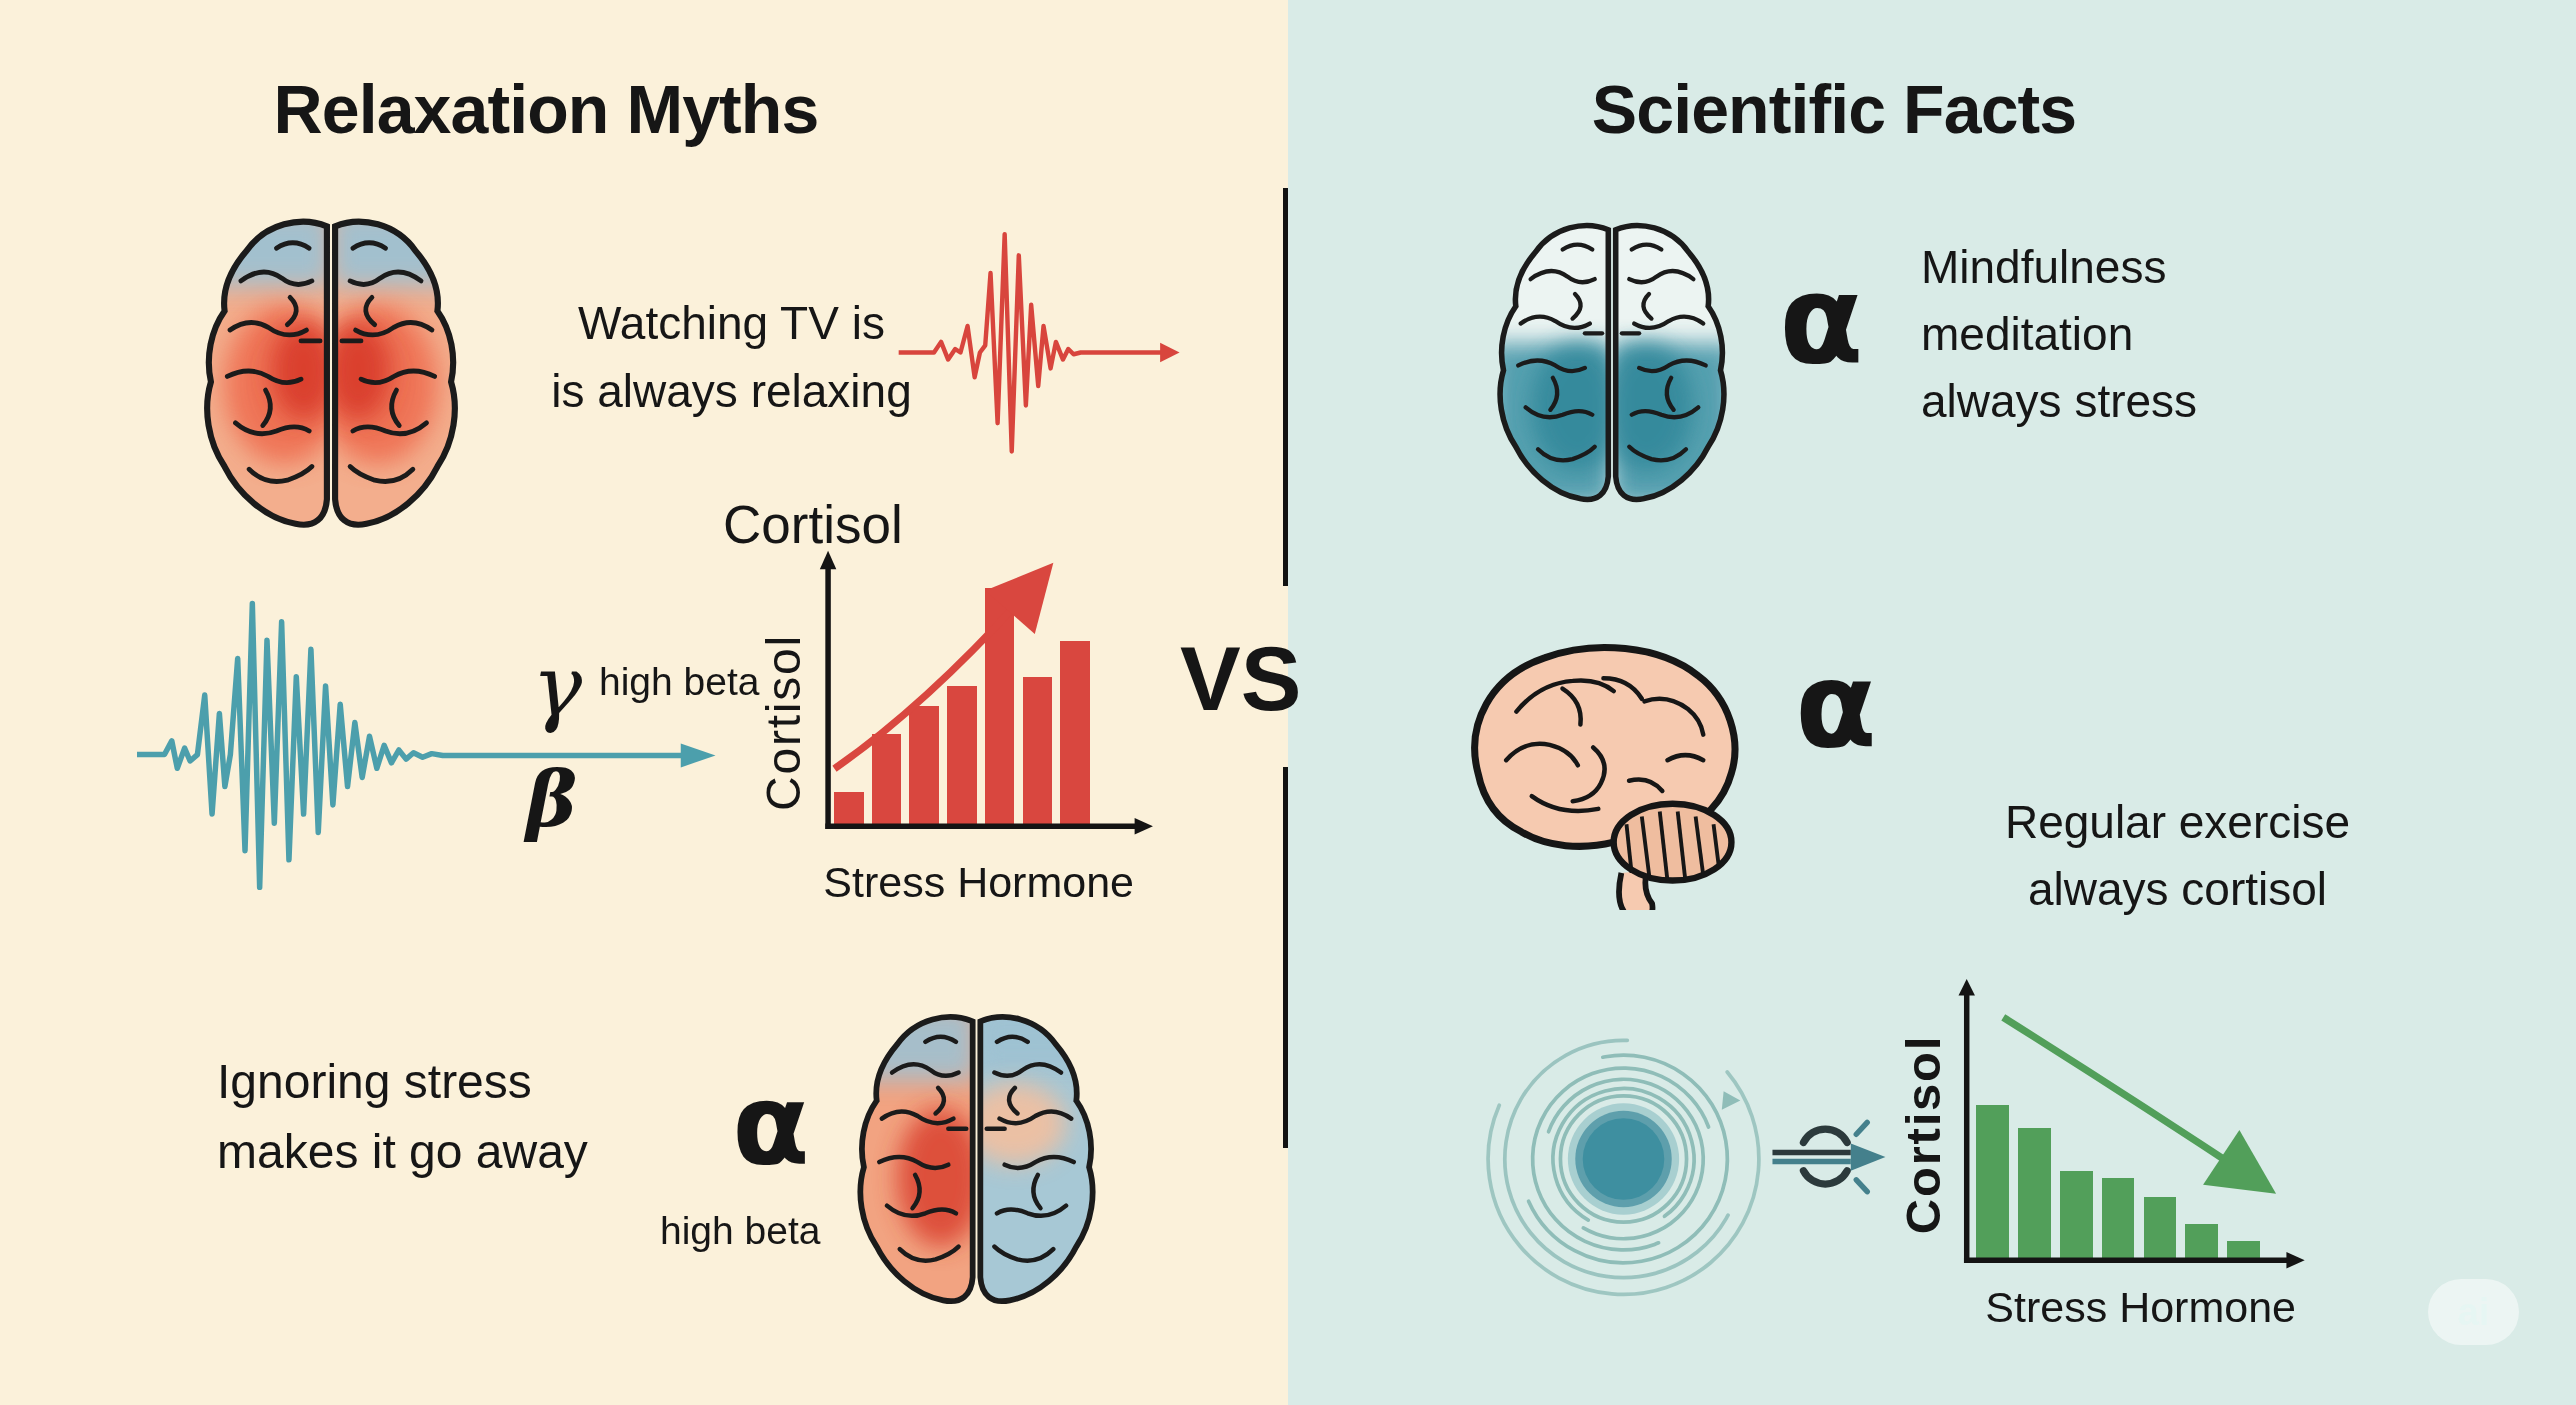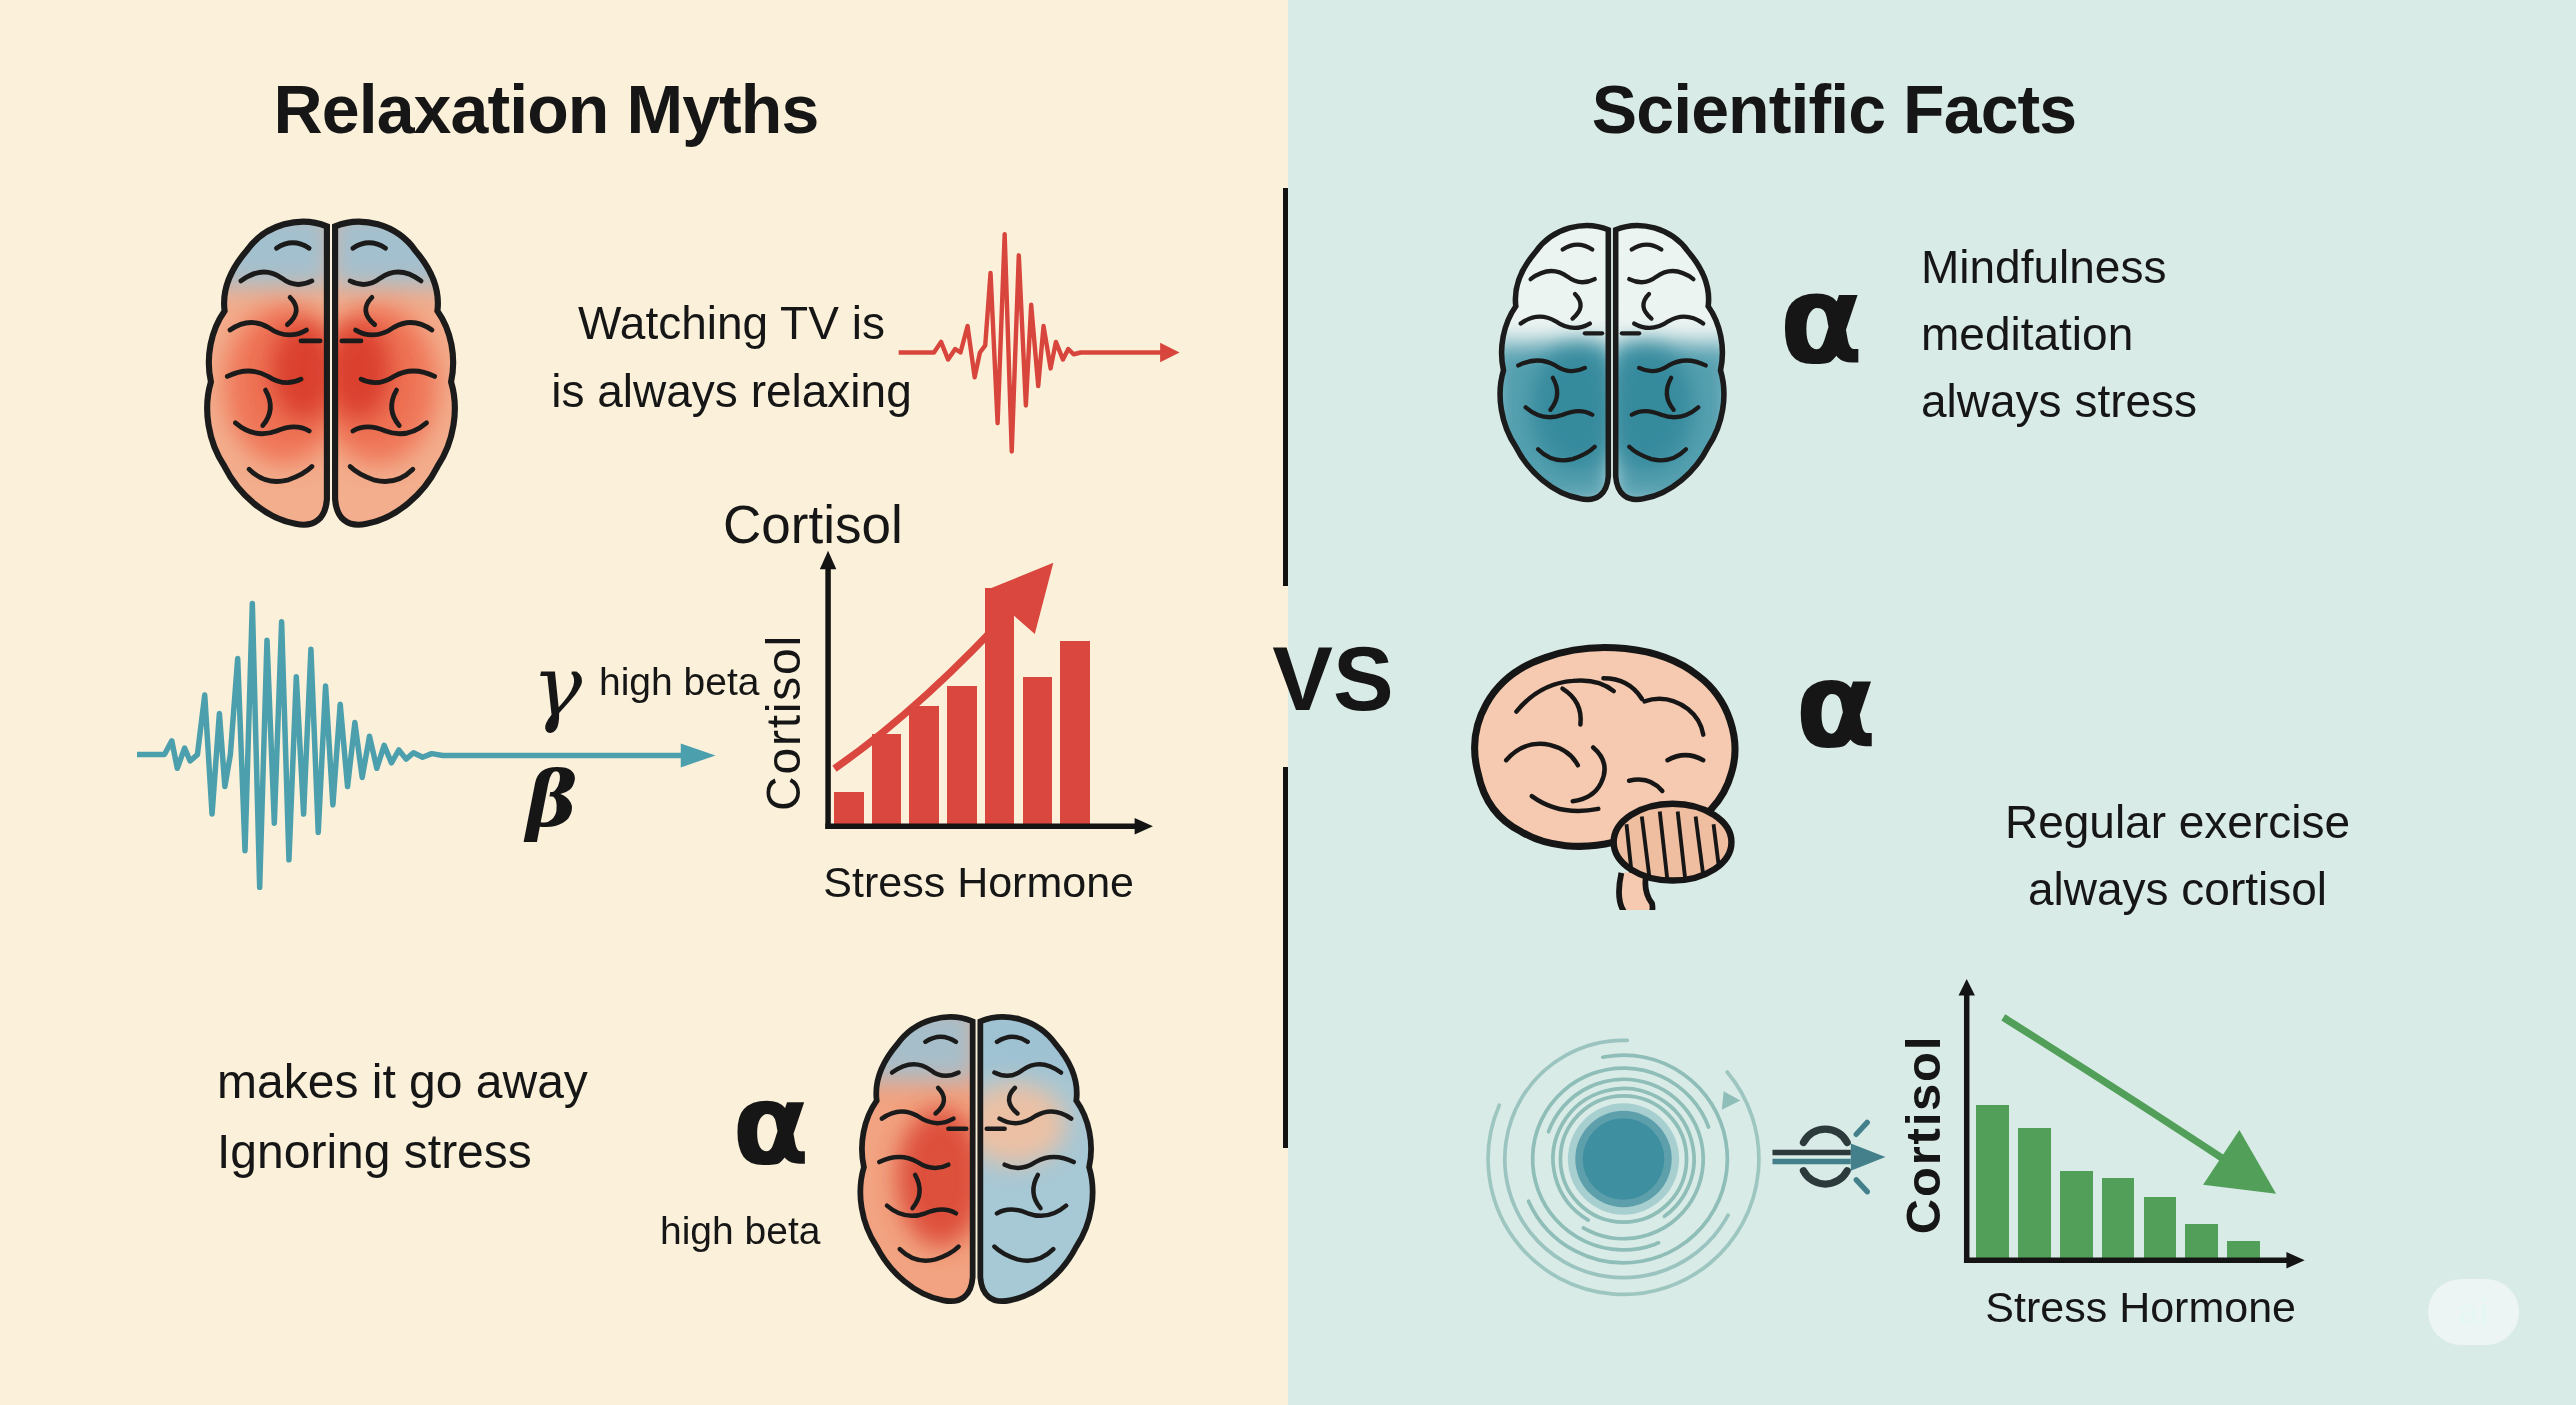--- a/index.html
+++ b/index.html
@@ -13,7 +13,7 @@
   #divider-top{top:188px;height:398px;}
   #divider-bottom{top:767px;height:381px;}
   .panel-title{width:1092px;text-align:center;font-size:68px;font-weight:700;letter-spacing:-0.9px;}
-  #vs{left:1228px;top:627px;width:210px;text-align:center;font-size:91px;font-weight:800;}
+  #vs{left:1180px;top:627px;width:210px;font-size:91px;font-weight:800;}
   .body-text{font-size:46px;line-height:68px;}
   .greek-serif{font-family:"DejaVu Serif",serif;font-style:italic;line-height:1;}
   .alpha{font-family:"DejaVu Sans",sans-serif;font-weight:700;line-height:1;}

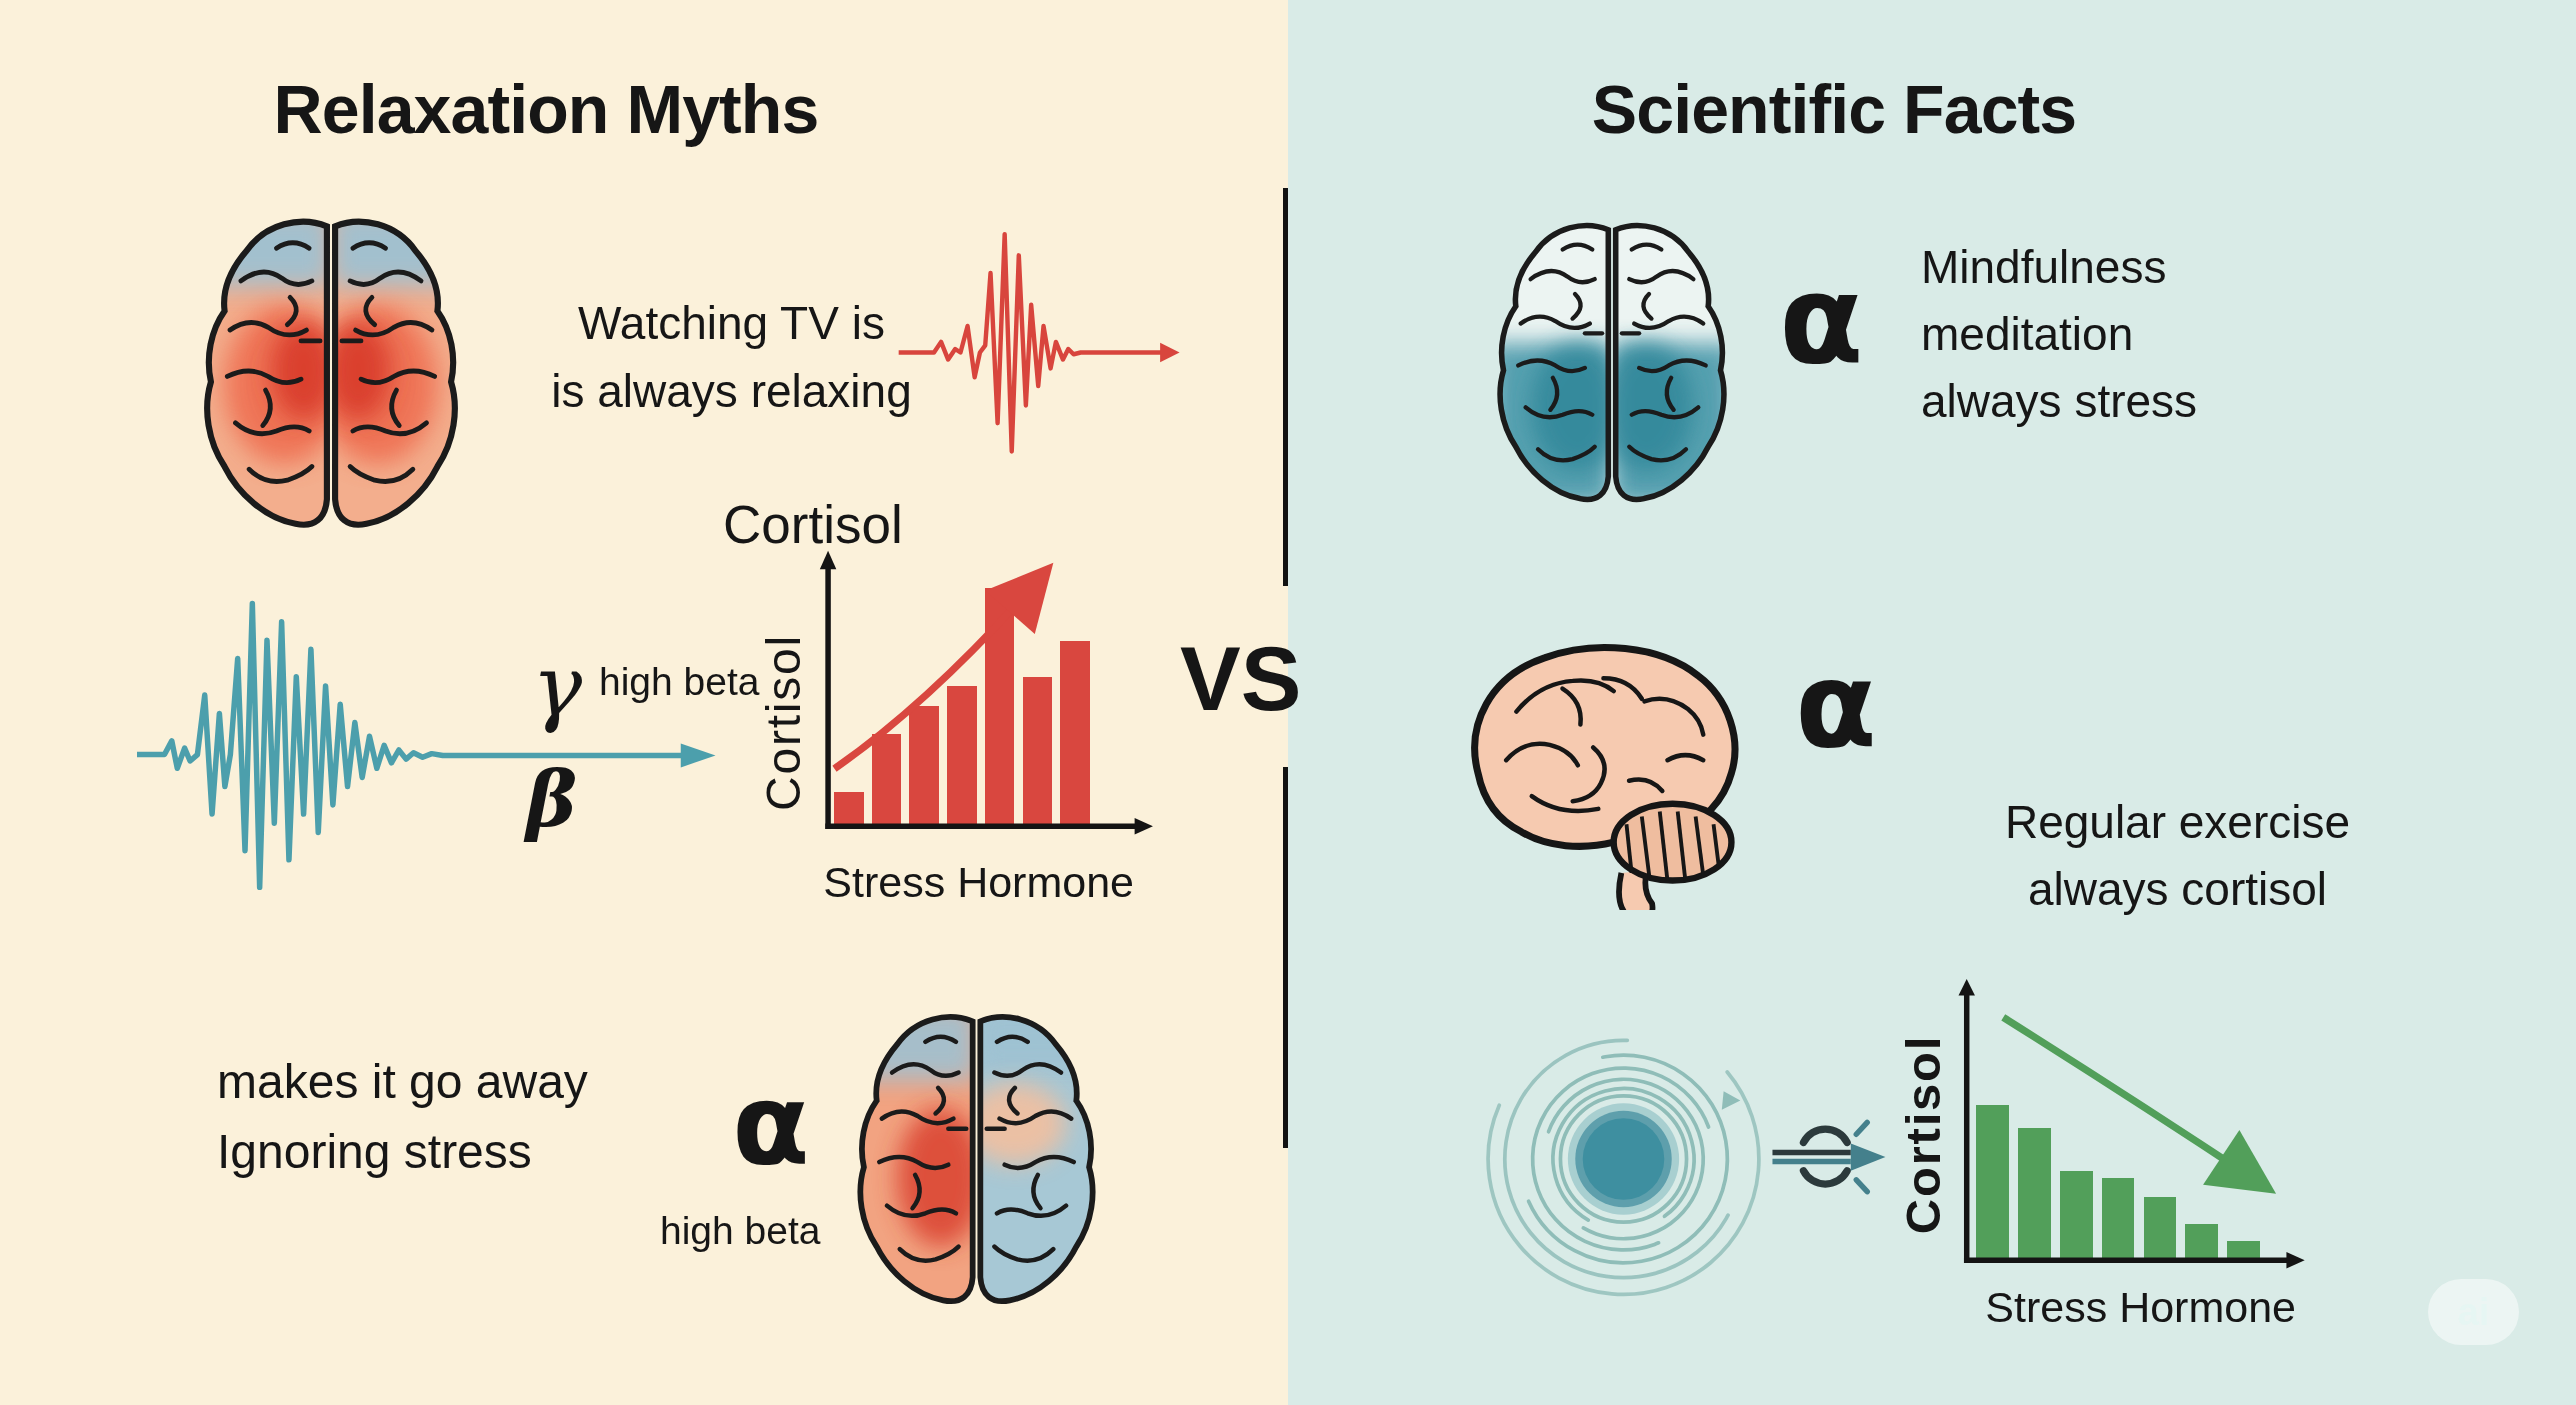--- a/index.html
+++ b/index.html
@@ -135,8 +135,8 @@
   <div class="abs xlabel" style="left:805px;top:858px;width:329px;">Stress Hormone</div>
 
   <div class="abs body-text" style="left:217px;top:1047px;font-size:48px;line-height:70px;">
+    <span style="display:block">Ignoring stress</span>
     <span style="display:block">makes it go away</span>
-    <span style="display:block">Ignoring stress</span>
   </div>
   <div class="abs alpha" style="left:732px;top:1068px;font-size:113px;">α</div>
   <div class="abs small-label" style="left:660px;top:1209px;">high beta</div>

